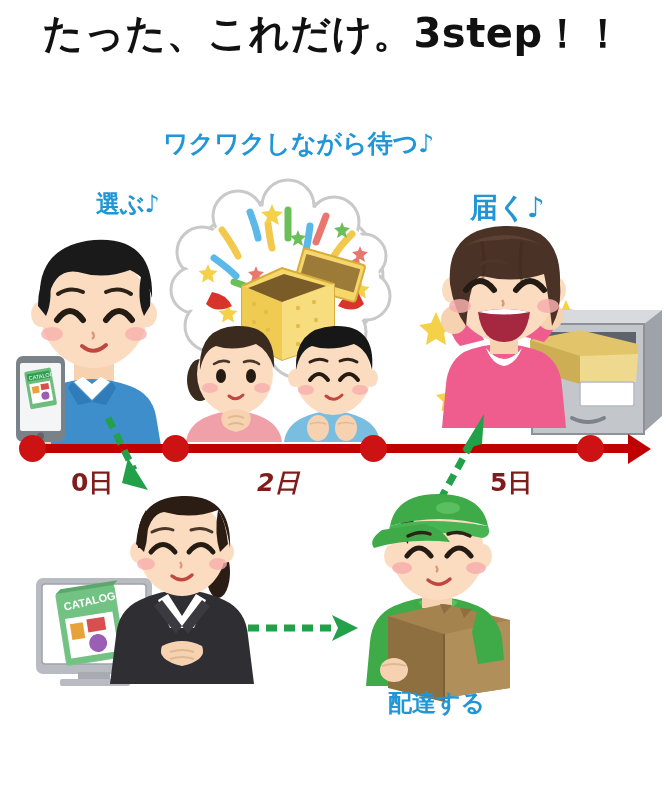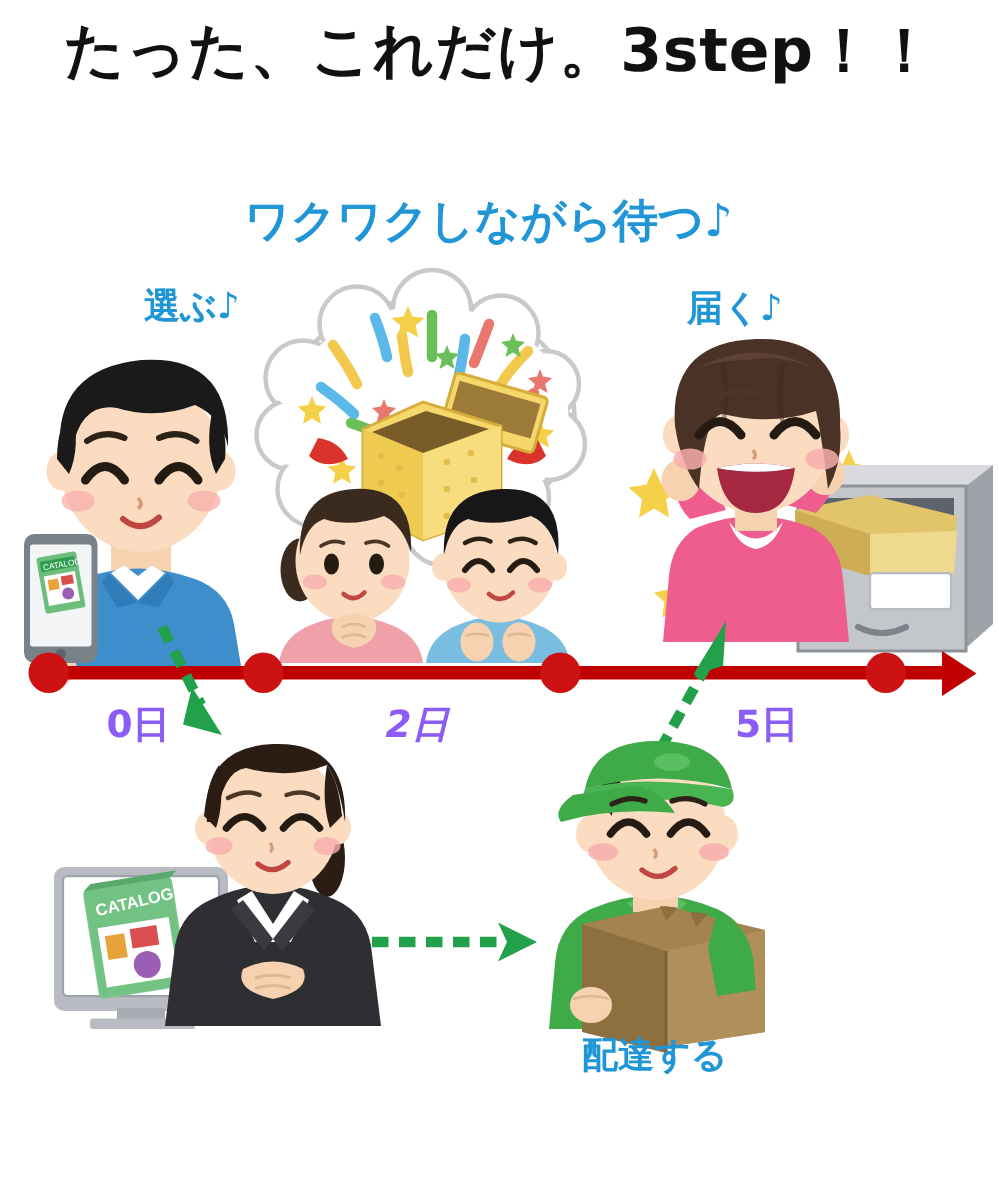--- a/index.html
+++ b/index.html
@@ -20,7 +20,7 @@
 
   
   .cap-blue{color:#2196d6;font-weight:bold;white-space:nowrap;}
-  #cap-wakuwaku{left:163px;top:127px;font-size:30px;}
+  #cap-wakuwaku{left:163px;top:127px;font-size:25px;}
   #cap-erabu{left:52px;top:188px;font-size:24px;margin-left:44px;}
   #cap-todoku{left:458px;top:189px;font-size:24px;}
   #cap-hachu{left:92px;top:687px;font-size:24px;}

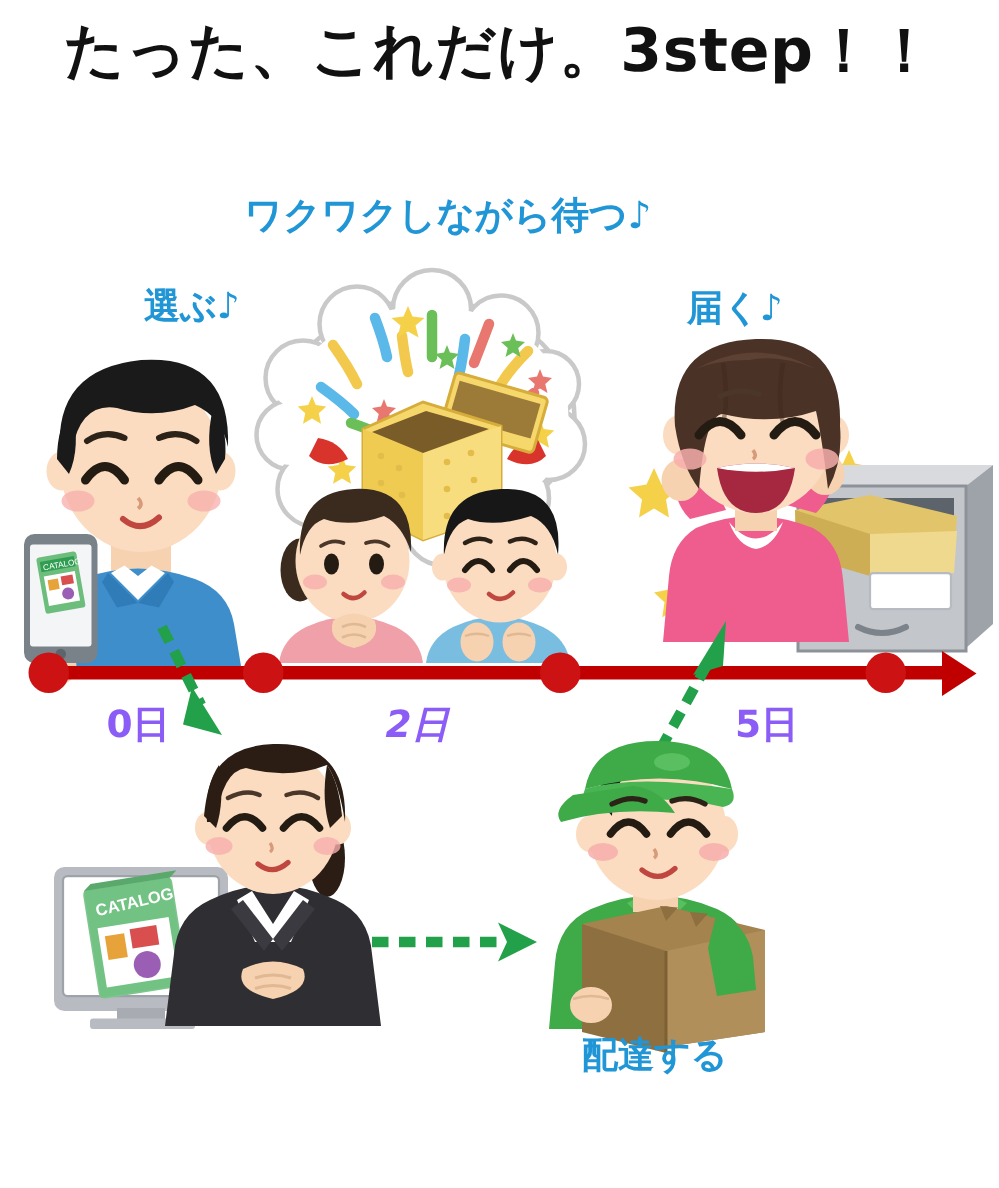--- a/index.html
+++ b/index.html
@@ -22,7 +22,7 @@
   .cap-blue{color:#2196d6;font-weight:bold;white-space:nowrap;}
   #cap-wakuwaku{left:163px;top:127px;font-size:25px;}
   #cap-erabu{left:52px;top:188px;font-size:24px;margin-left:44px;}
-  #cap-todoku{left:458px;top:189px;font-size:24px;}
+  #cap-todoku{left:470px;top:189px;font-size:28px;}
   #cap-hachu{left:92px;top:687px;font-size:24px;}
   #cap-haitatsu{left:388px;top:687px;font-size:24px;}
 

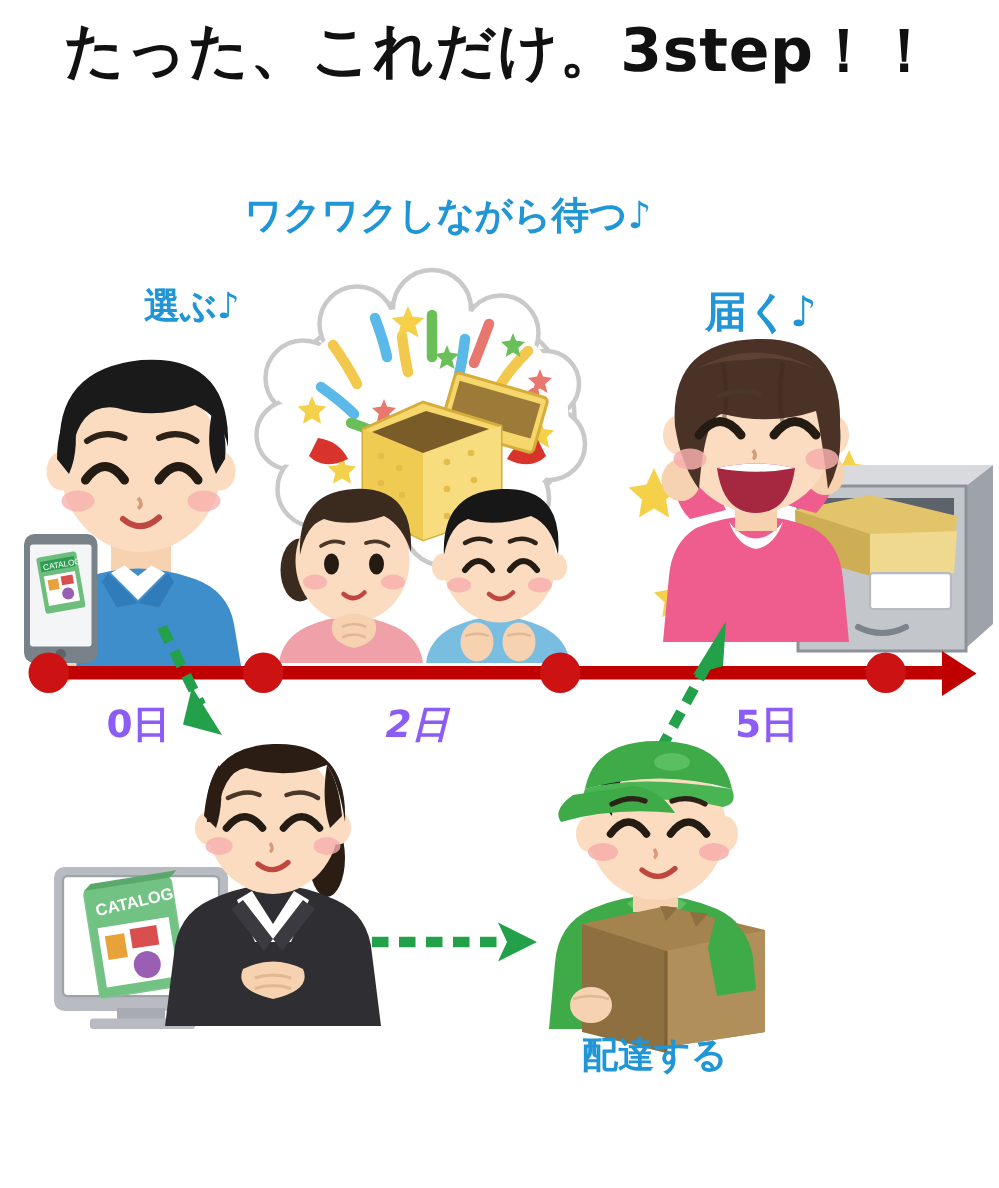--- a/index.html
+++ b/index.html
@@ -41,7 +41,7 @@
     border-left:23px solid #c00000;
   }
   .tl-dot{width:27px;height:27px;border-radius:50%;background:#cc1212;top:11px;}
-  .day-label{font-size:25px;font-weight:bold;color:#8b5cf6;top:466px;white-space:nowrap;}
+  .day-label{font-size:25px;font-weight:bold;color:#7f1d1d;top:466px;white-space:nowrap;}
 
   
   .dash-arrow{stroke:#22a04a;stroke-width:7;stroke-dasharray:11 7;fill:none;stroke-linecap:butt;}

